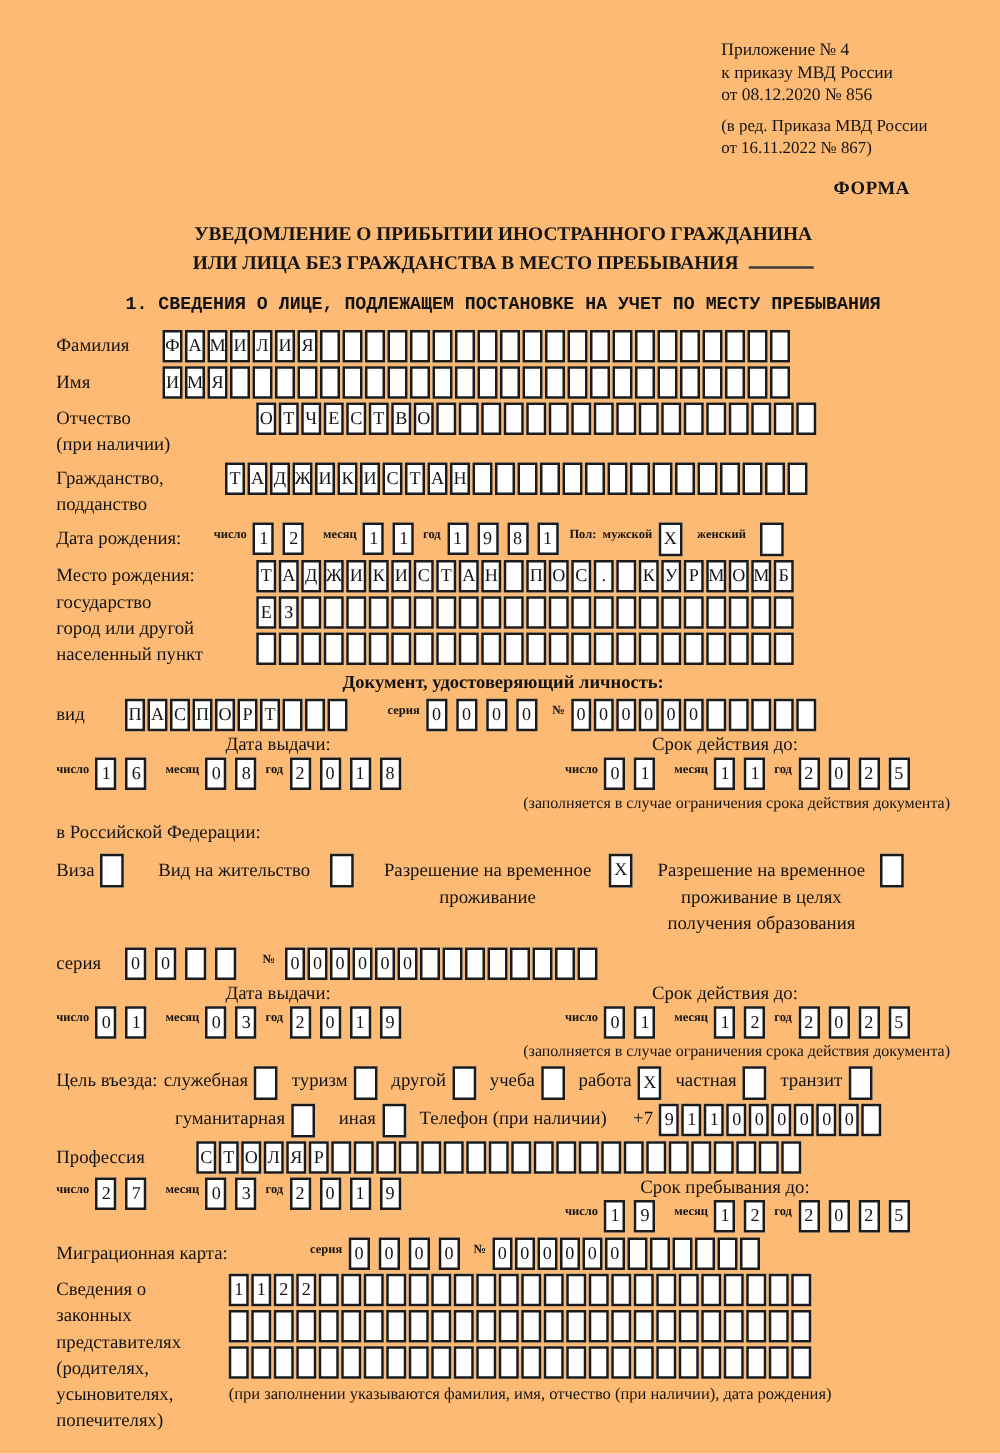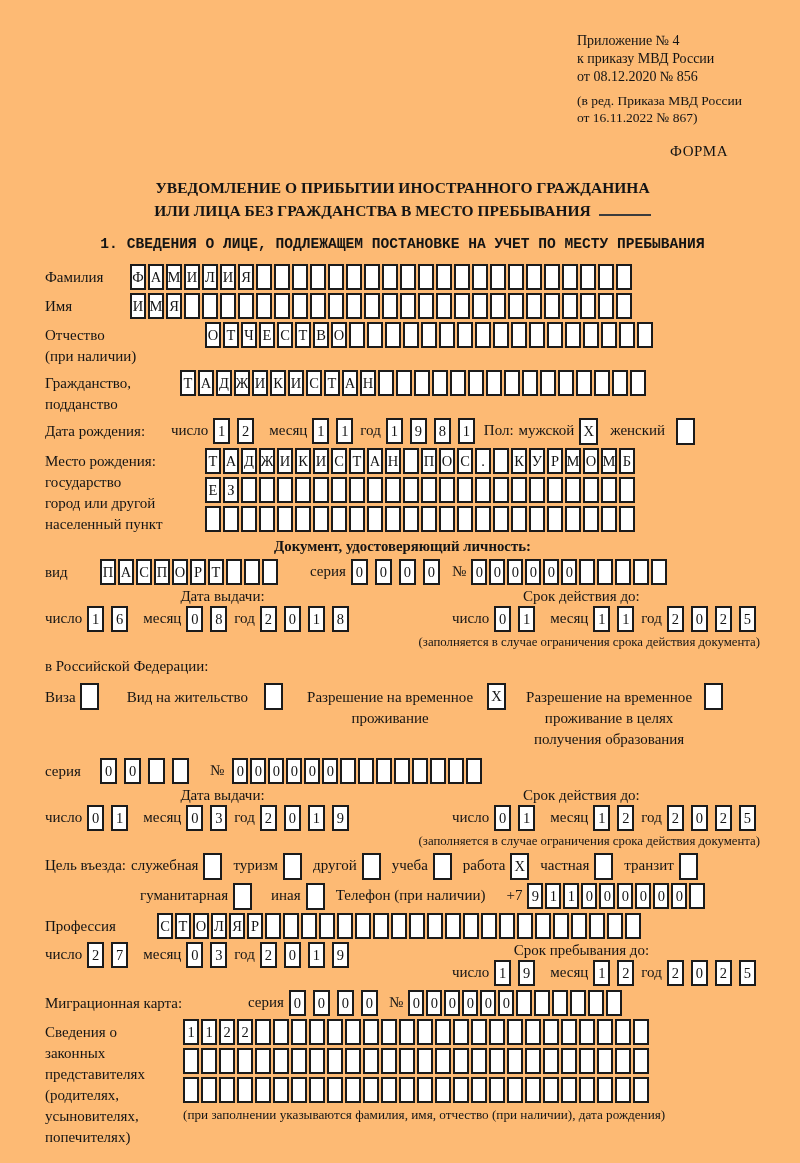--- a/index.html
+++ b/index.html
@@ -13,7 +13,7 @@
   
   .top-right { margin-left:532px; width:210px; font-size:14px; line-height:1.3; }
   .top-right .amend { margin-top:5px; font-size:13.5px; }
-  .forma { font-weight:normal; text-align:right; margin:16px 32px 0 0; font-size:15px; letter-spacing:.5px; }
+  .forma { font-weight:bold; text-align:right; margin:16px 32px 0 0; font-size:15px; letter-spacing:.5px; }
   
   .title { text-align:center; font-weight:bold; font-size:15.5px; margin-top:16px; line-height:1.5; }
   .blank-line { display:inline-block; width:52px; border-bottom:2px solid #3c3c3c; height:1em; margin-left:8px; vertical-align:baseline; }

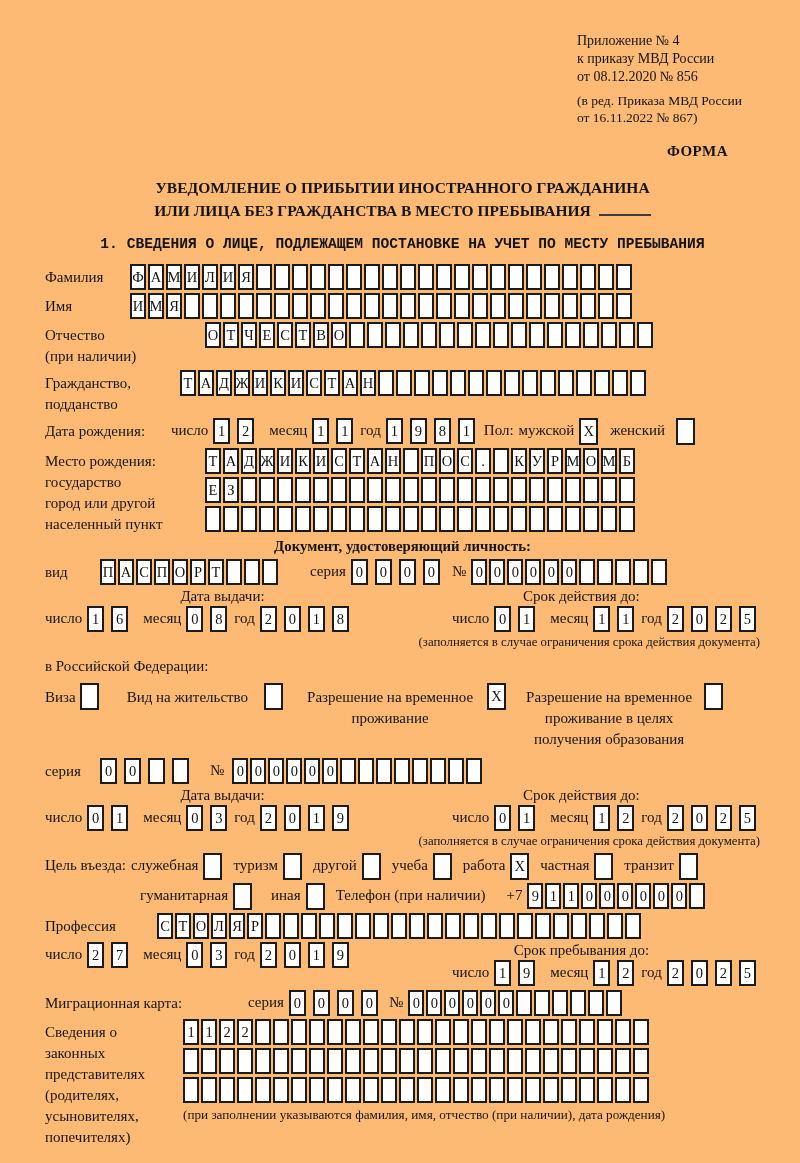--- a/index.html
+++ b/index.html
@@ -37,7 +37,7 @@
   .dcol-r { flex:1; }
   .dhead { text-align:center; font-size:15px; margin-bottom:1px; }
   .dfields { display:flex; align-items:flex-start; }
-  .dlabel { font-size:15px; padding-top:4px; margin-right:5px; flex:none; }
+  .dlabel { font-size:10px; padding-top:4px; margin-right:5px; flex:none;font-weight:bold; }
   .ml8 { margin-left:8px; }
   .dnote { font-size:12.8px; text-align:right; margin:0 0 4px 0; white-space:nowrap; }
   .doc-heading { text-align:center; font-weight:bold; font-size:14.8px; margin:3px 0 4px 0; }

